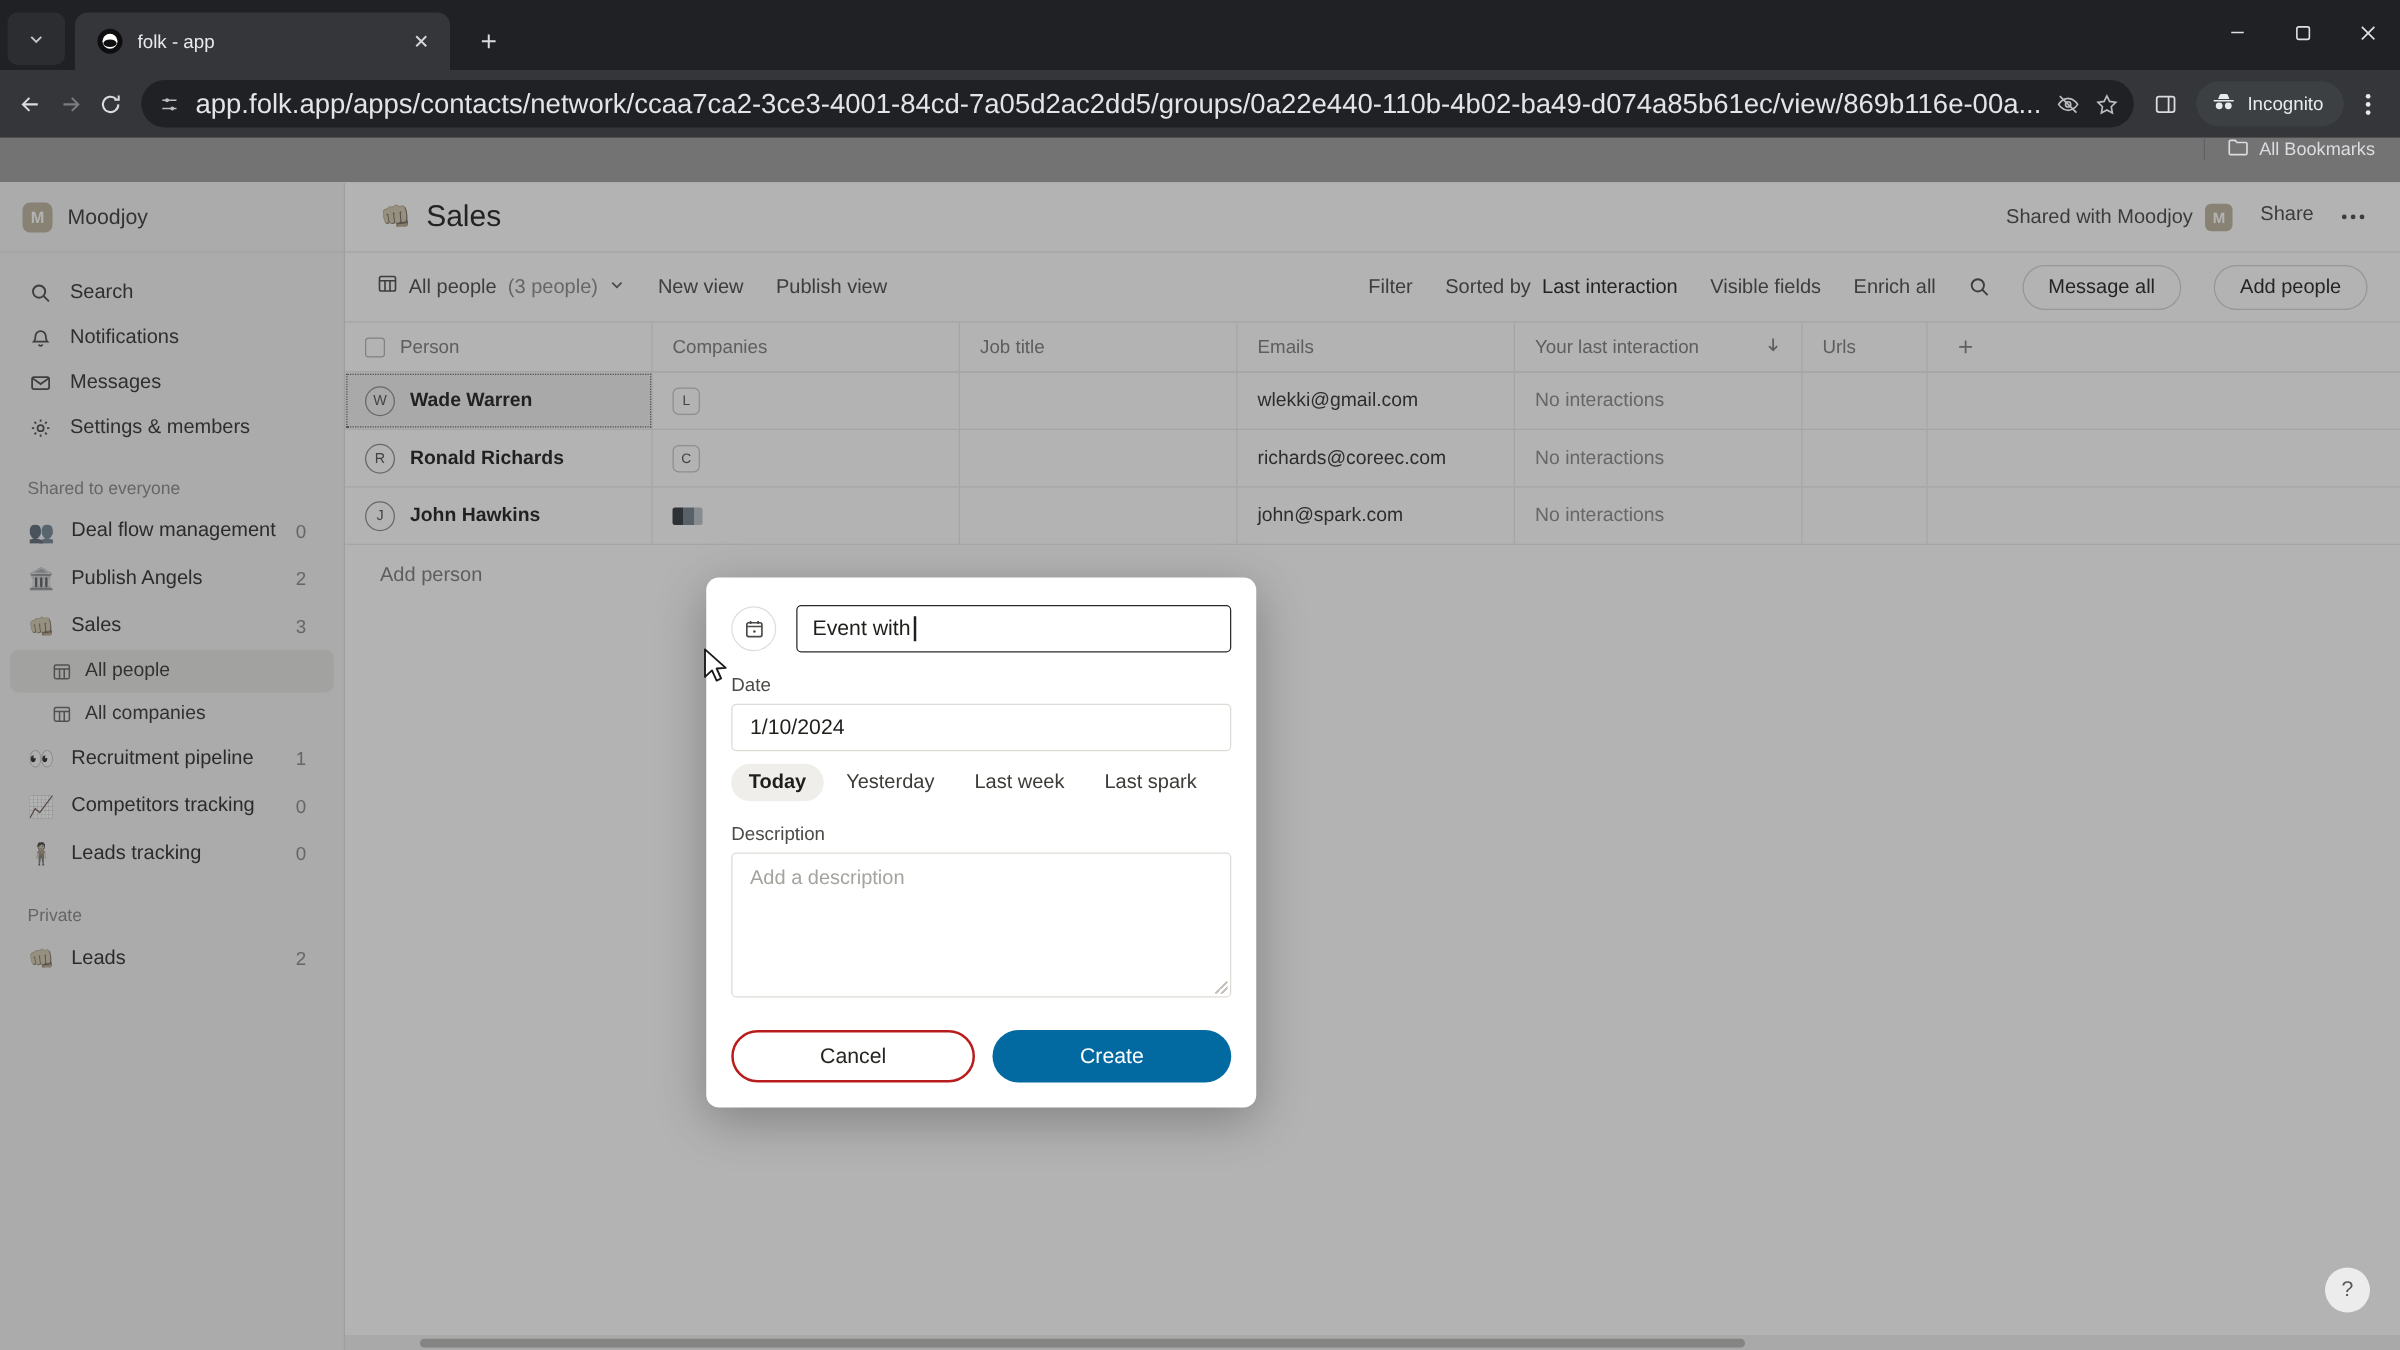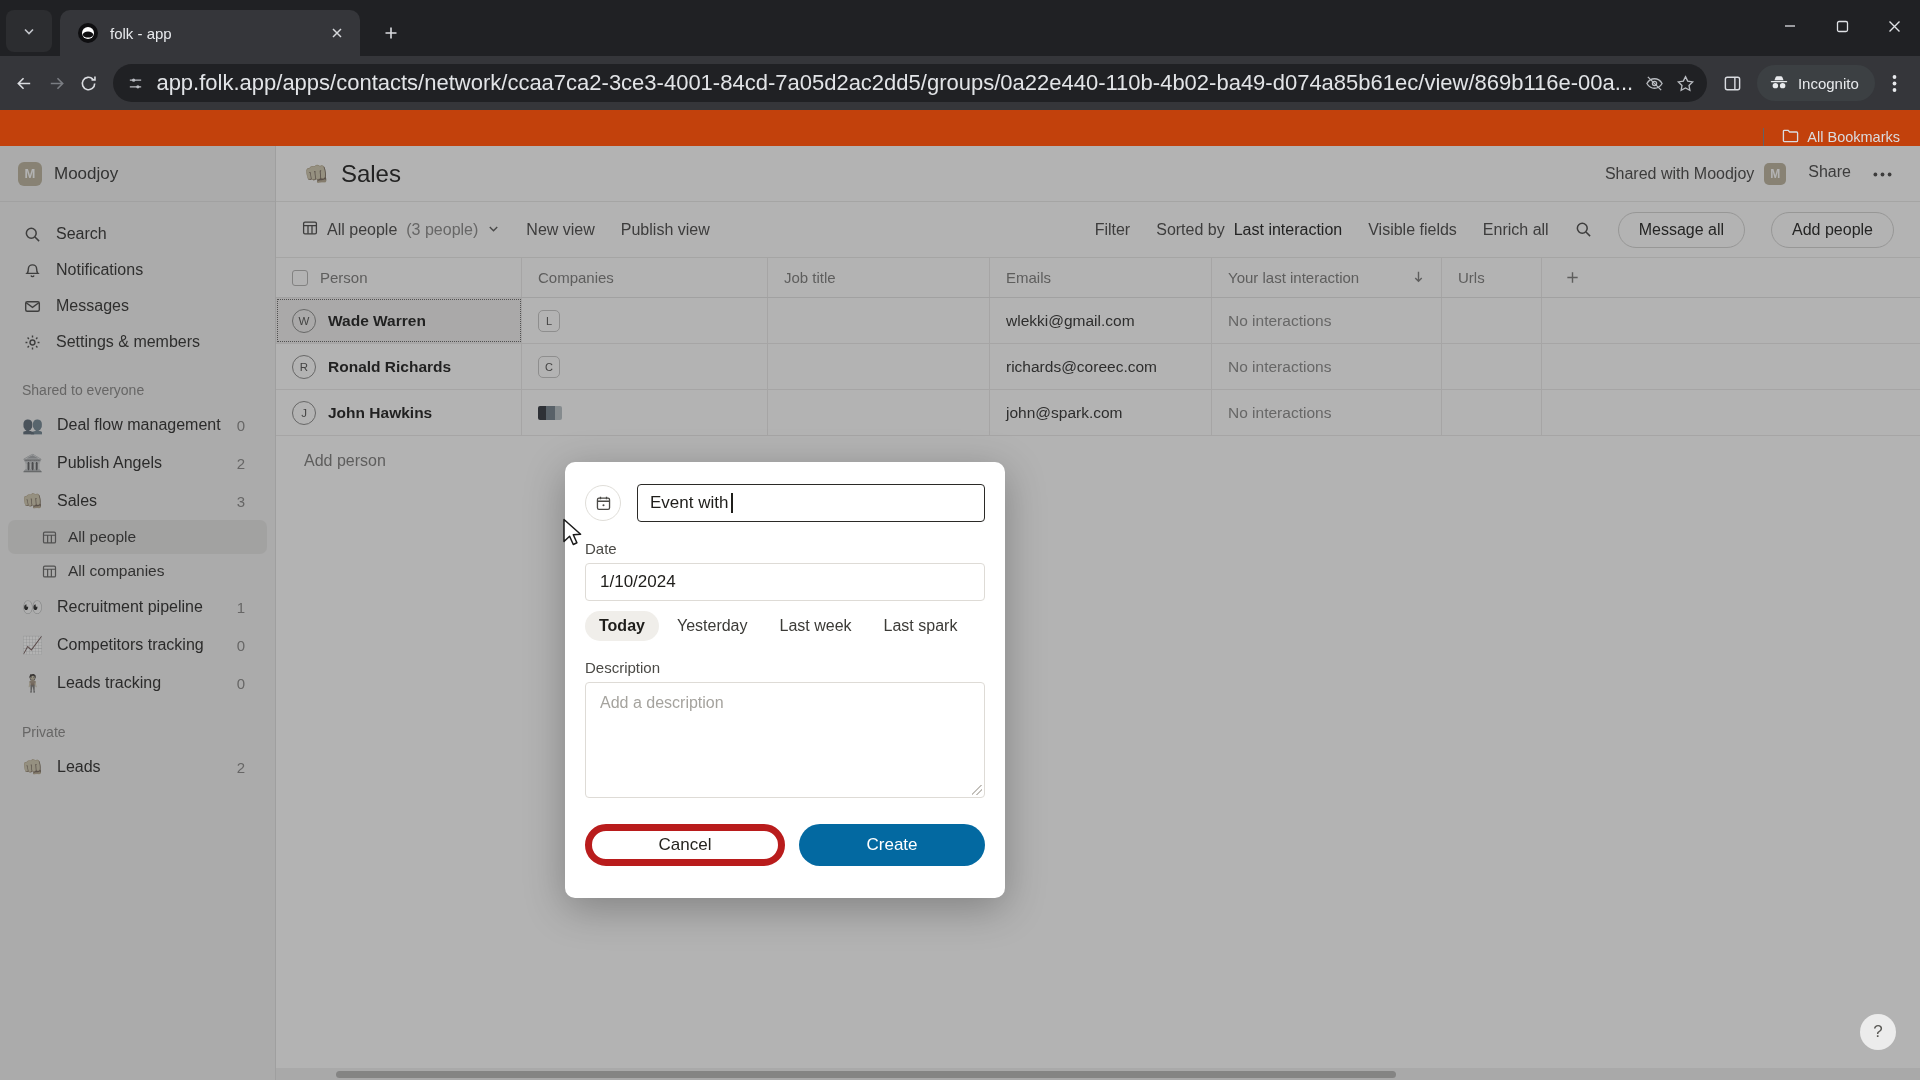--- a/index.html
+++ b/index.html
@@ -62,7 +62,7 @@
   .menu-dots { width: 40px; height: 40px; display:flex; align-items:center; justify-content:center; color:#e8eaed; }
 
   .bookmarks {
-    height: 36px; background: #c2410c; display: flex; align-items: flex-end;
+    height: 36px; background: #737373; display: flex; align-items: flex-start;
     justify-content: flex-end; padding: 0 20px; gap: 10px;
     color: #dadce0; font-size: 14.5px;
   }

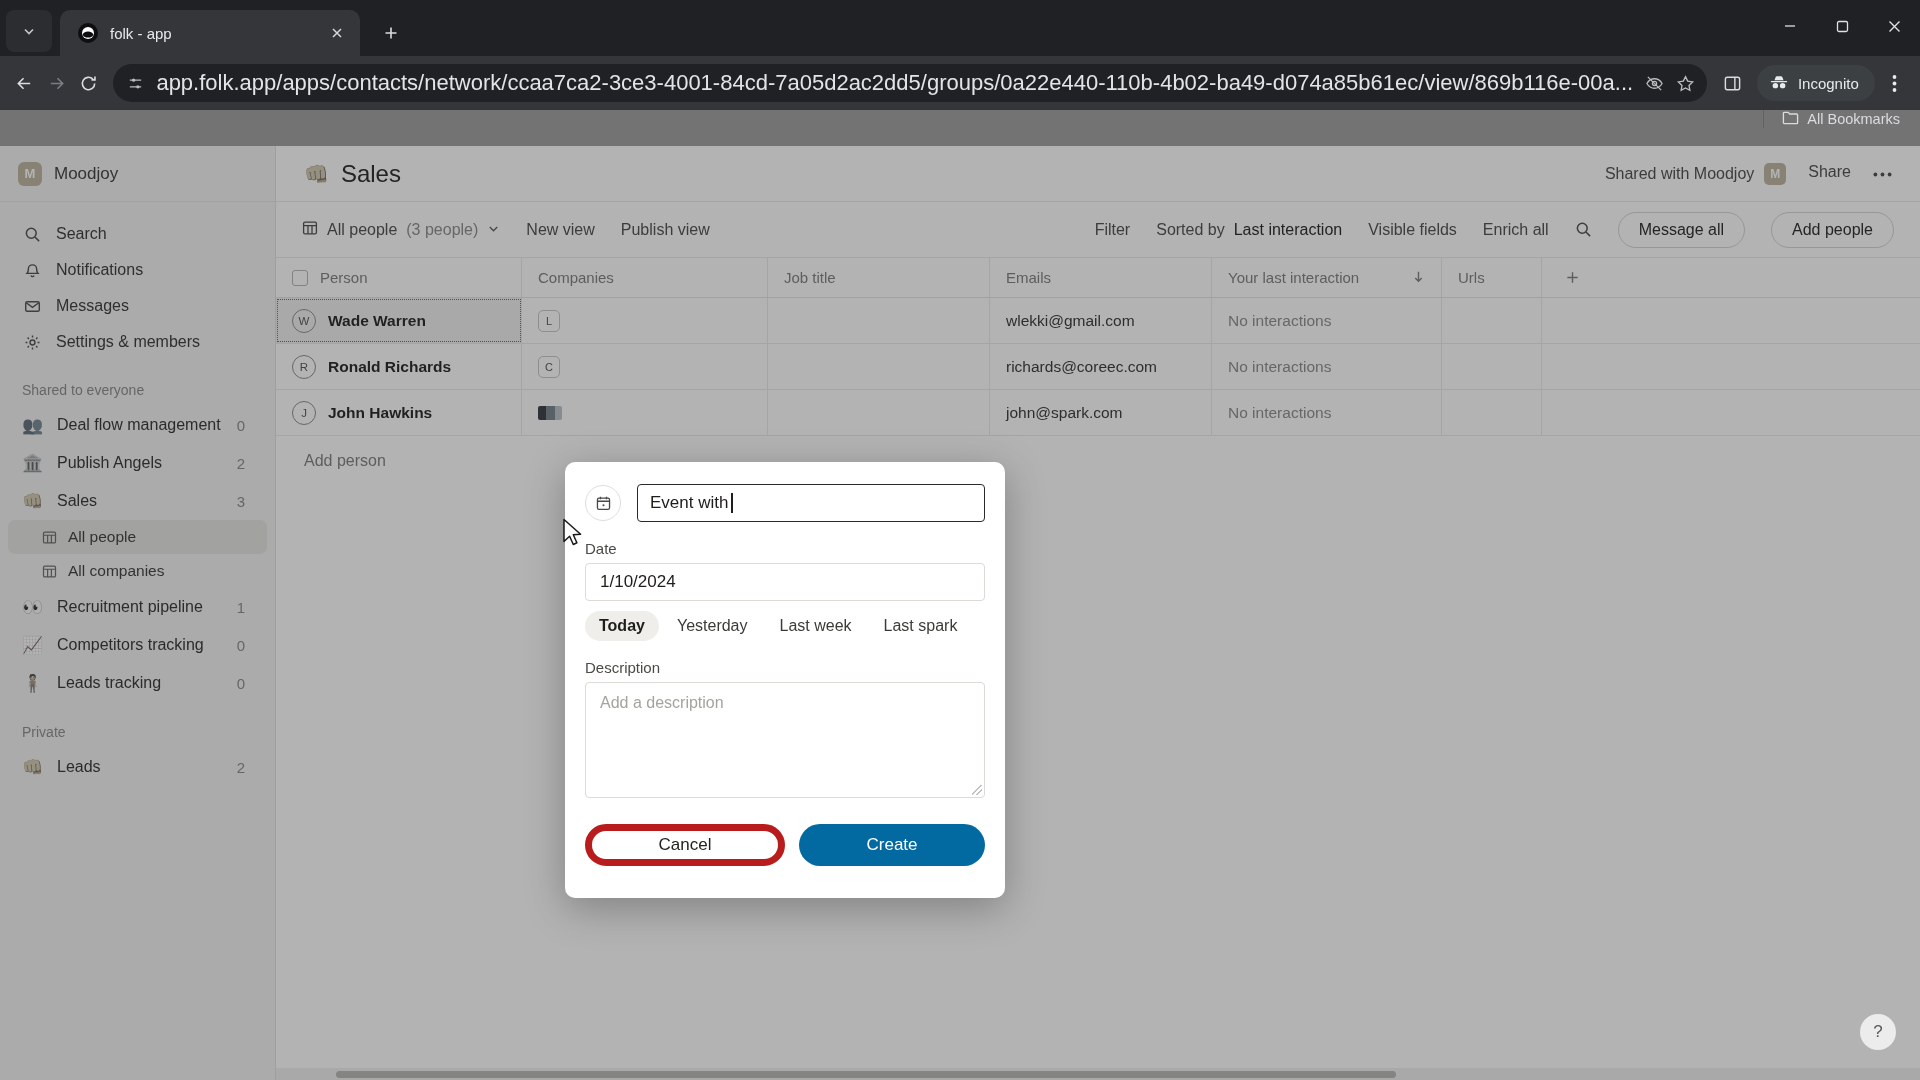--- a/index.html
+++ b/index.html
@@ -187,7 +187,7 @@
   .scrim { position: absolute; inset: 0; background: rgba(40,40,40,0.34); }
   .modal {
     position: absolute; left: 565px; top: 316px; width: 440px;
-    background: #fff; border-radius: 10px; padding: 22px 20px 32px;
+    background: #fff; border-radius: 10px; padding: 22px 20px 20px;
     box-shadow: 0 10px 40px rgba(0,0,0,0.28);
   }
   .modal-top { display: flex; align-items: center; gap: 16px; }

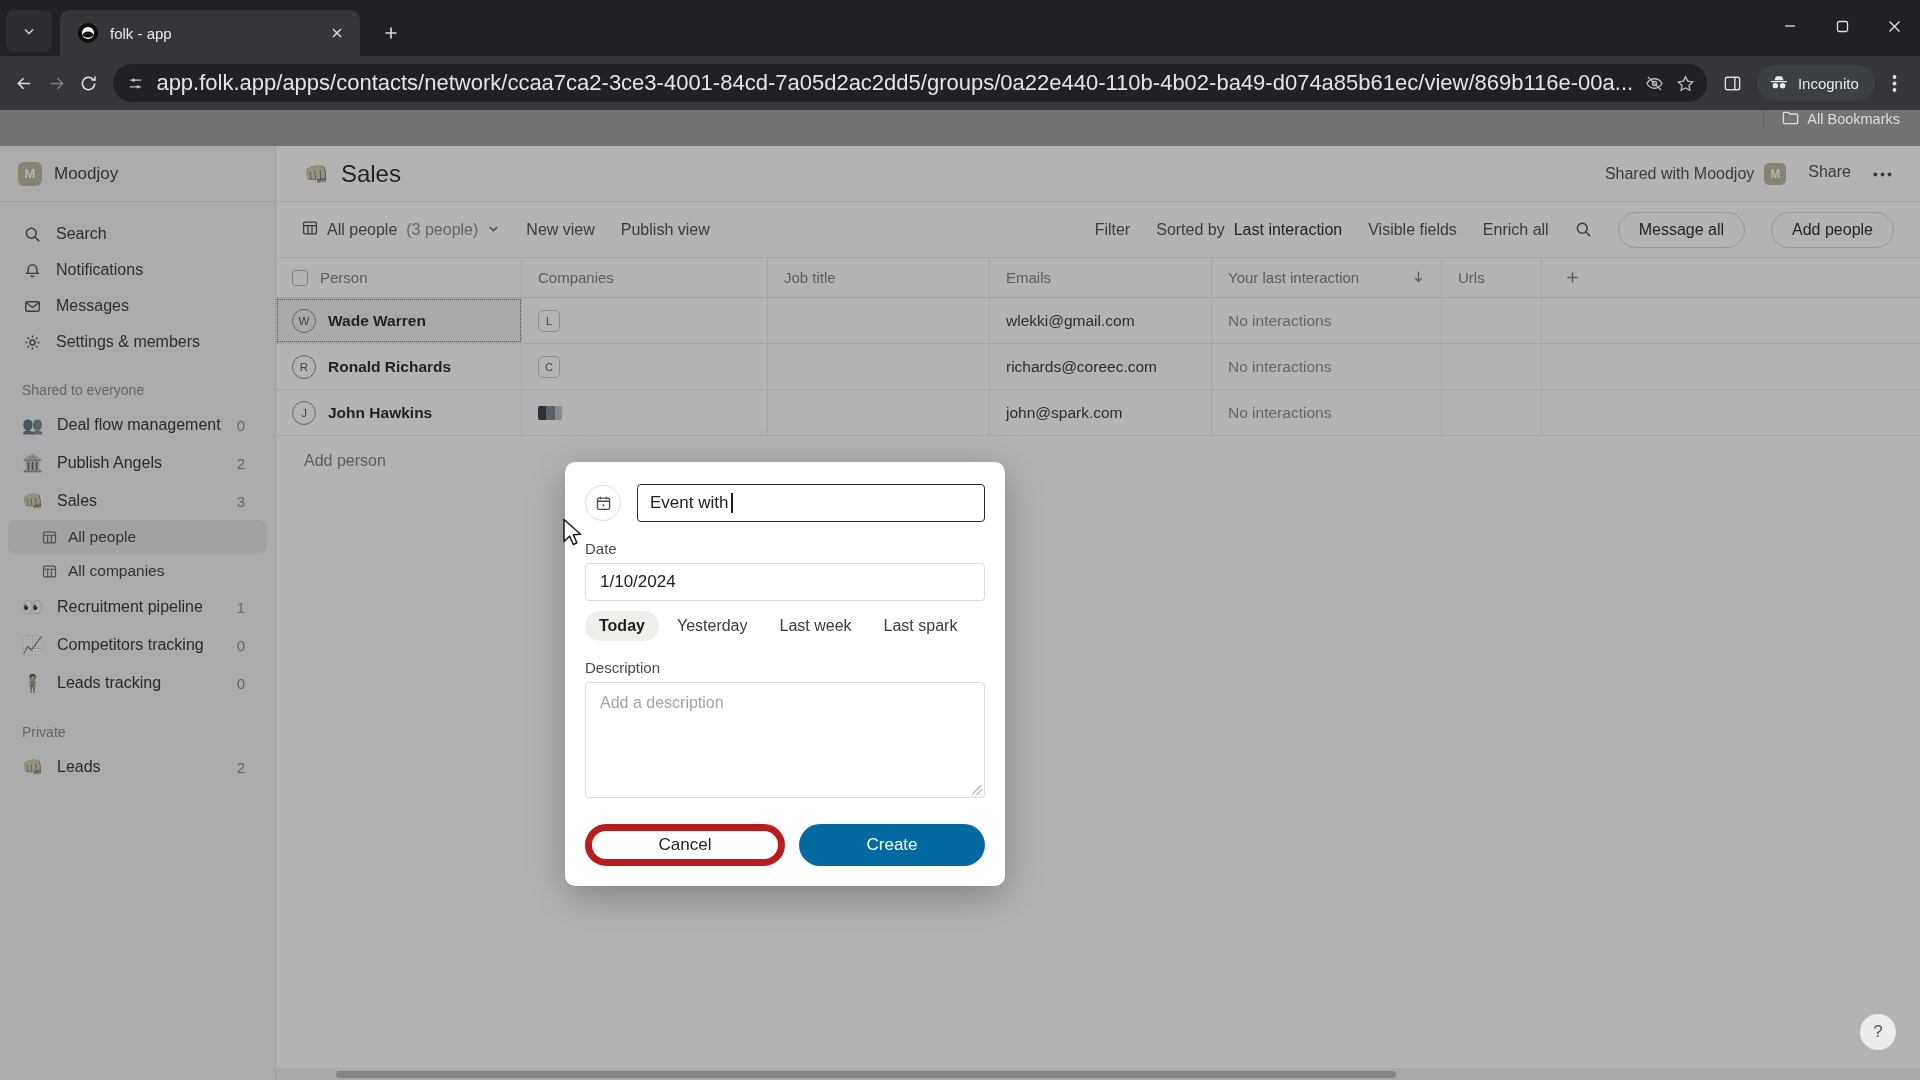--- a/index.html
+++ b/index.html
@@ -218,7 +218,7 @@
                  transparent 70%, #c4c1bc 70%, #c4c1bc 80%, transparent 80%); }
   .modal-actions { display: flex; gap: 14px; margin-top: 26px; }
   .btn { flex: 1; height: 42px; border-radius: 21px; display: flex; align-items: center; justify-content: center; font-size: 17px; }
-  .btn-cancel { border: 7px solid #b91c1c; color: #25241f; background: #fff; }
+  .btn-cancel { border: 2px solid #b91c1c; color: #25241f; background: #fff; }
   .btn-create { background: #0369a1; color: #fff; }
 
   .cursor { position: absolute; left: 562px; top: 372px; z-index: 50; }

